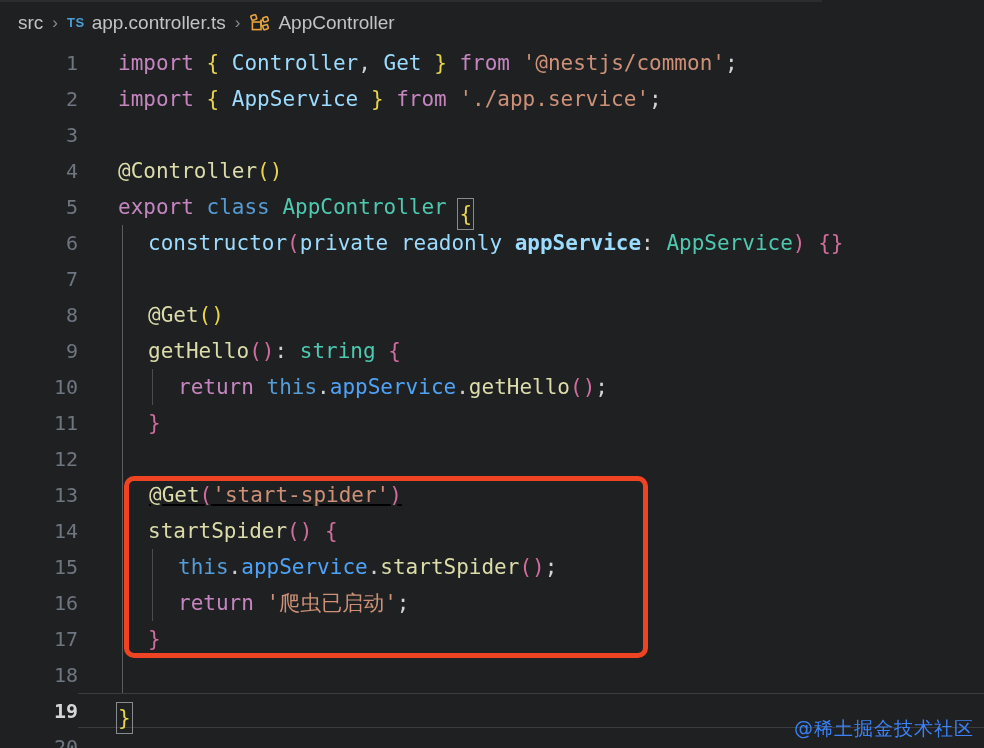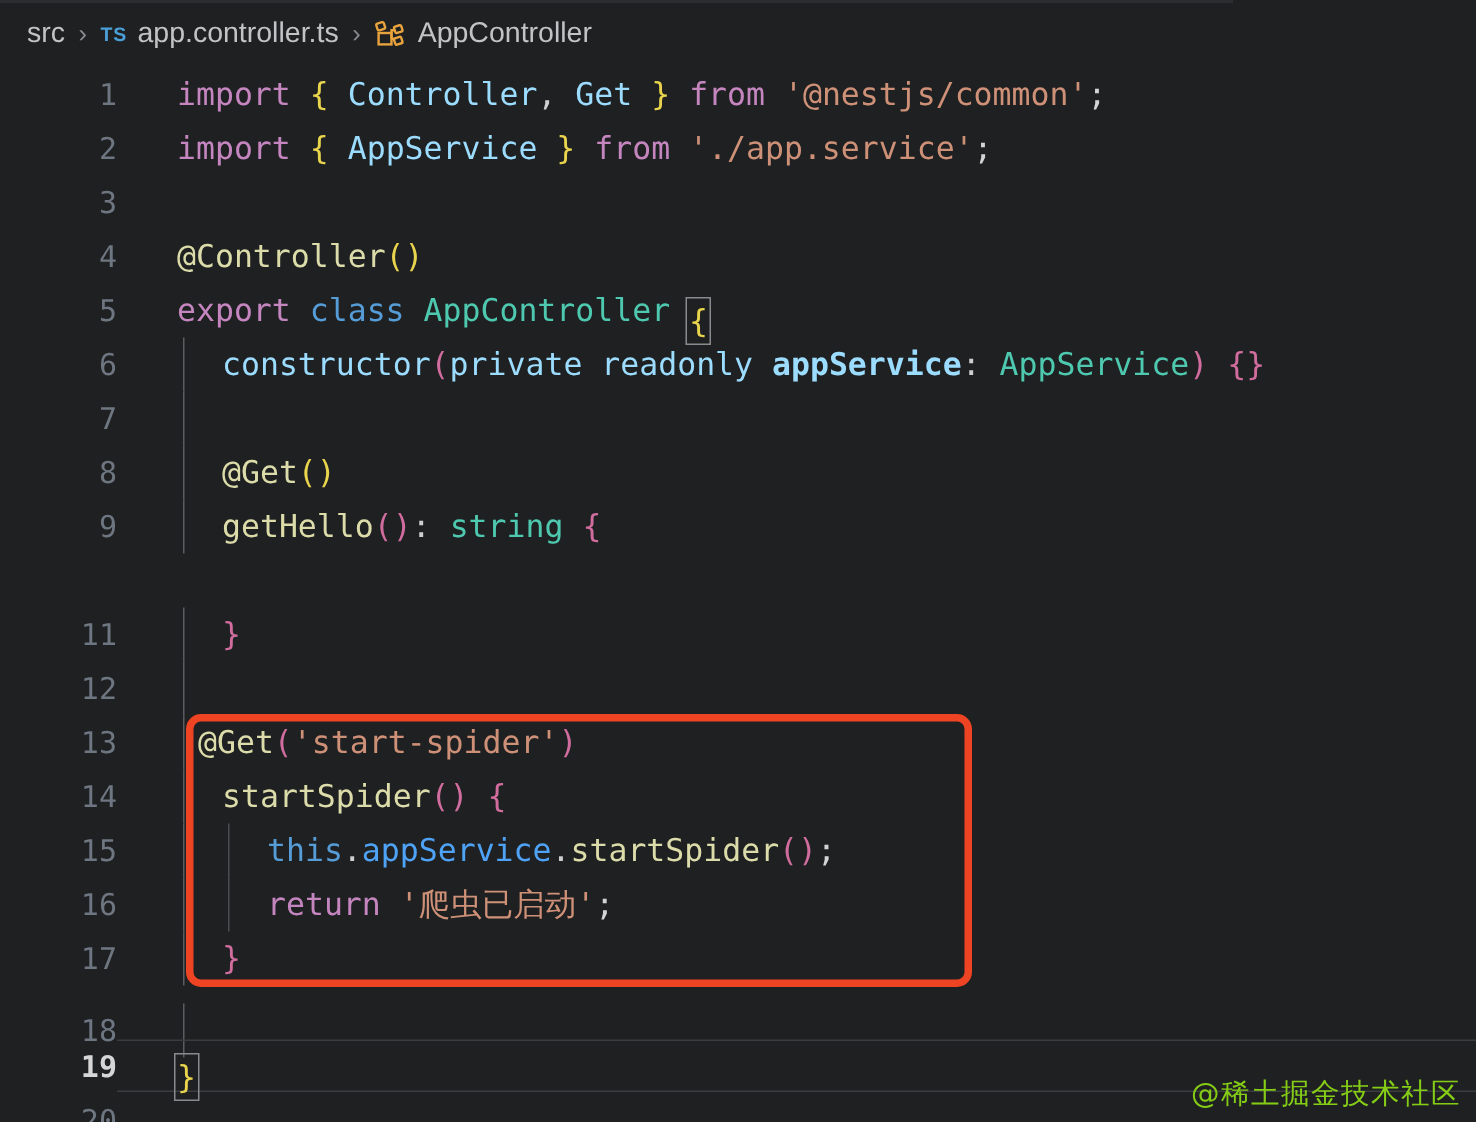--- a/index.html
+++ b/index.html
@@ -166,6 +166,12 @@
       <span class="src" style="left:148px;"><span class="t-fn">getHello</span><span class="t-pink">()</span><span class="t-punct">: </span><span class="t-cls">string</span><span class="t-pink"> {</span></span>
     </div>
 
+    <div class="row" style="top:324px;position:absolute;width:984px;">
+      <span class="ln">10</span>
+      <span class="guide"></span>
+      <span class="guide2"></span>
+      <span class="src" style="left:178px;"><span class="t-kw">return </span><span class="t-blue">this</span><span class="t-punct">.</span><span class="t-prop">appService</span><span class="t-punct">.</span><span class="t-fn">getHello</span><span class="t-pink">()</span><span class="t-semi">;</span></span>
+    </div>
 
     <div class="row" style="top:360px;position:absolute;width:840px;">
       <span class="ln">11</span>

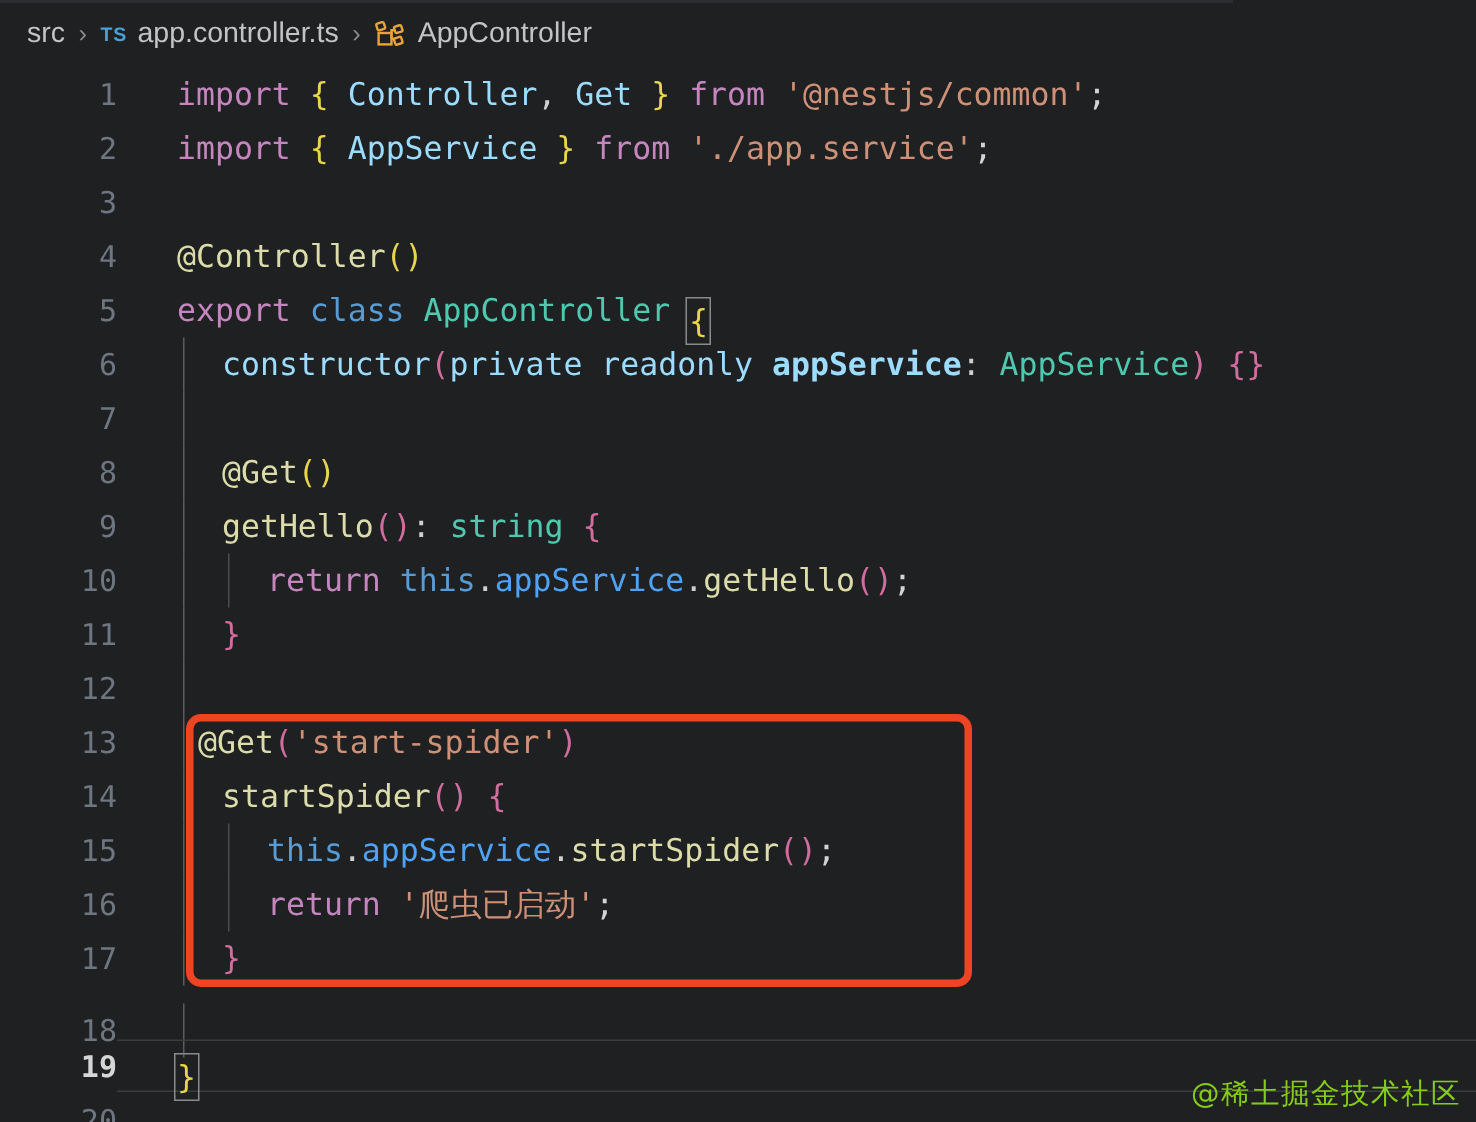--- a/index.html
+++ b/index.html
@@ -188,7 +188,7 @@
     <div class="row" style="top:432px;position:absolute;width:984px;">
       <span class="ln">13</span>
       <span class="guide"></span>
-      <span class="src" style="left:132px;"><span class="t-fn">@Get</span><span class="t-pink">(</span><span class="t-str">'start-spider'</span><span class="t-pink">)</span></span>
+      <span class="src" style="left:149px;text-decoration:underline;"><span class="t-fn">@Get</span><span class="t-pink">(</span><span class="t-str">'start-spider'</span><span class="t-pink">)</span></span>
     </div>
 
     <div class="row" style="top:468px;position:absolute;width:984px;">

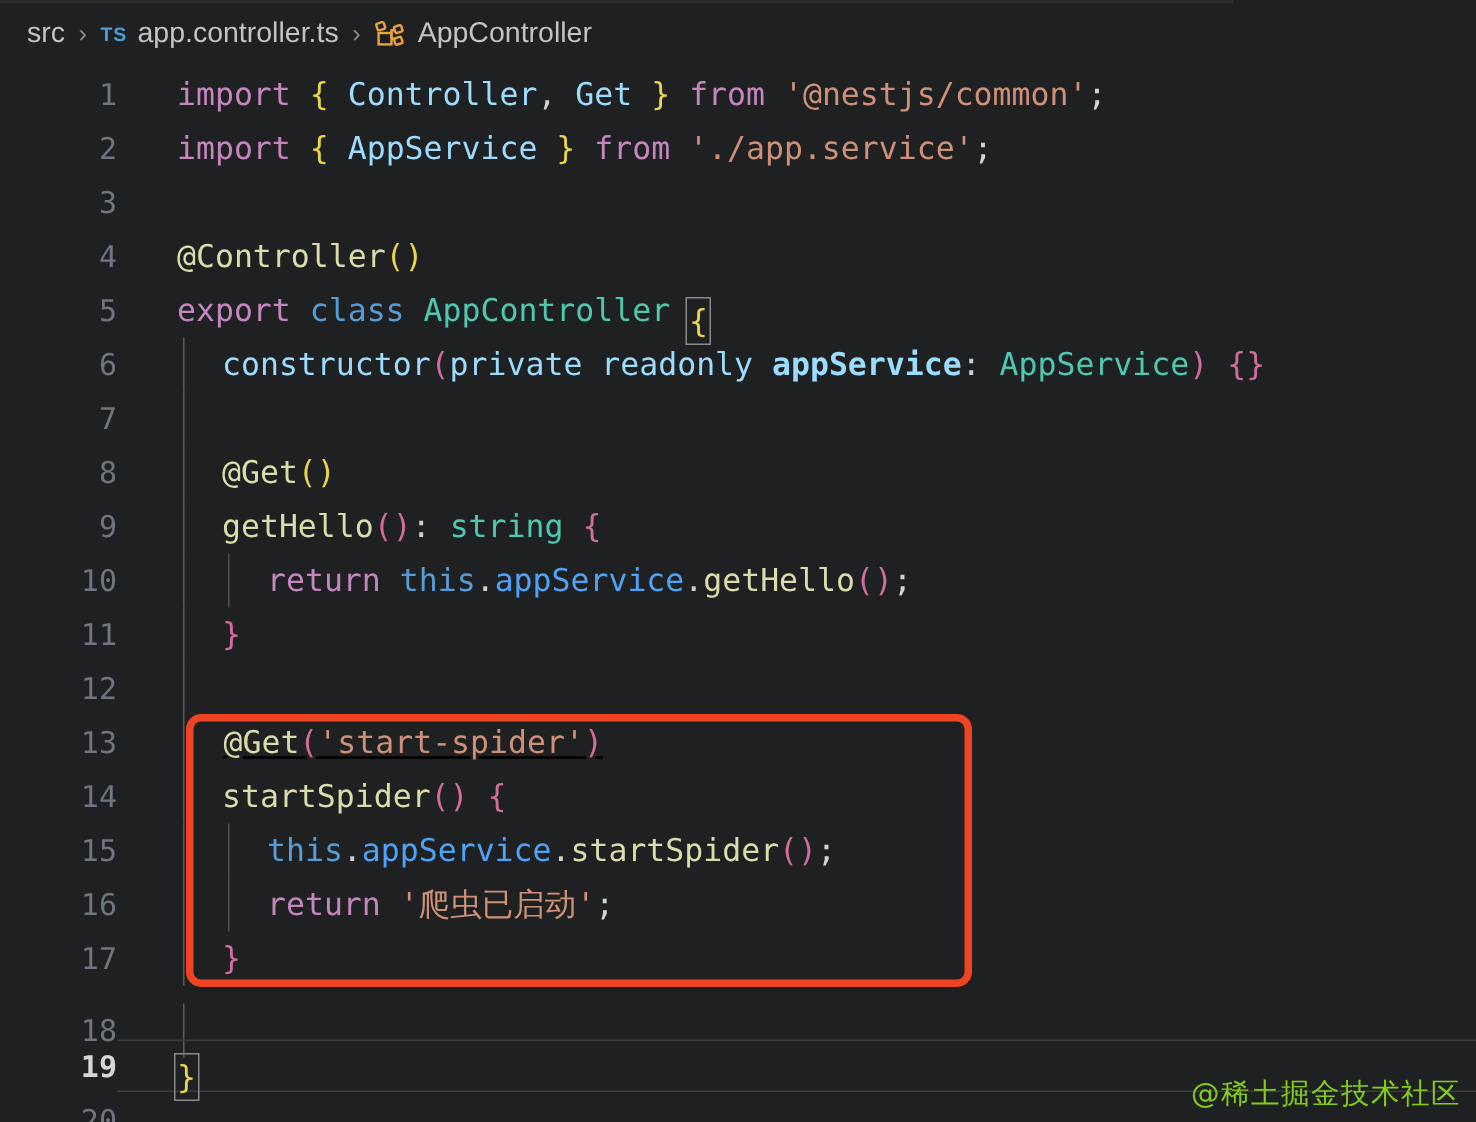--- a/index.html
+++ b/index.html
@@ -217,7 +217,7 @@
       <span class="src" style="left:148px;"><span class="t-pink">}</span></span>
     </div>
 
-    <div class="row" style="top:612px;position:absolute;width:984px;margin-top:12px;">
+    <div class="row" style="top:612px;position:absolute;width:984px;">
       <span class="ln">18</span>
       <span class="guide"></span>
       <span class="src"></span>

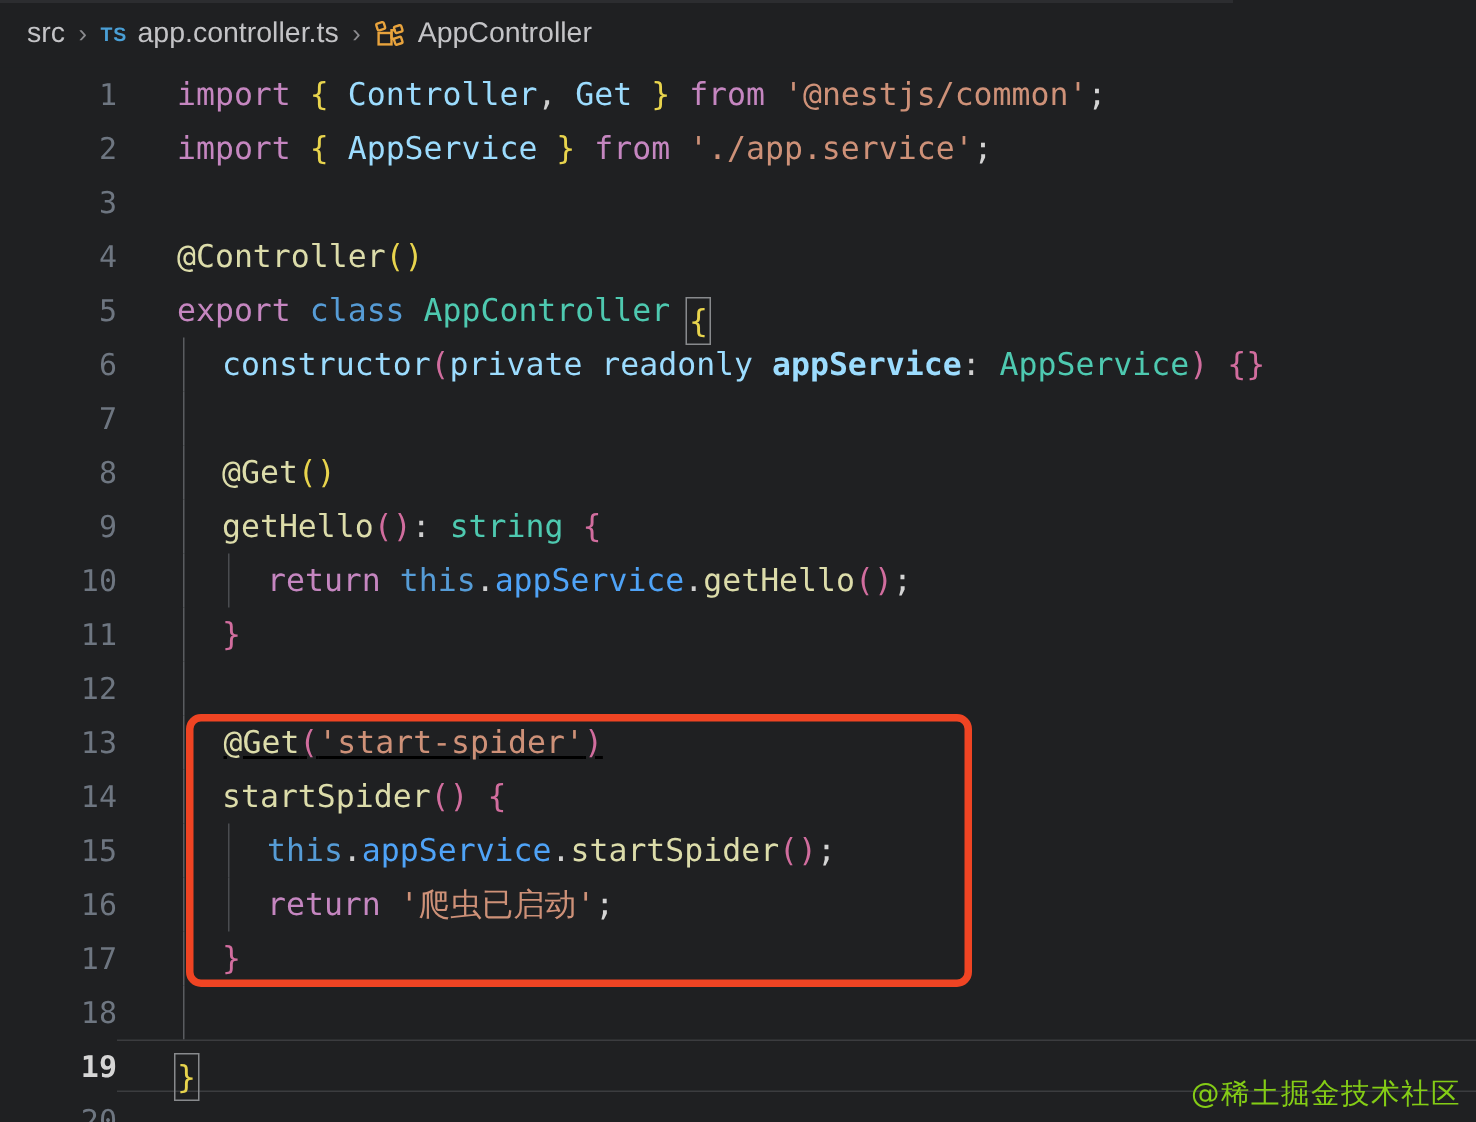--- a/index.html
+++ b/index.html
@@ -83,7 +83,7 @@
   .watermark{
     position:absolute;right:10px;bottom:6px;
     font-family:"DejaVu Sans","Liberation Sans",sans-serif;
-    font-size:19px;color:#84cc16;letter-spacing:1px;
+    font-size:19px;color:#3b82f6;letter-spacing:1px;
   }
 </style>
 </head>

